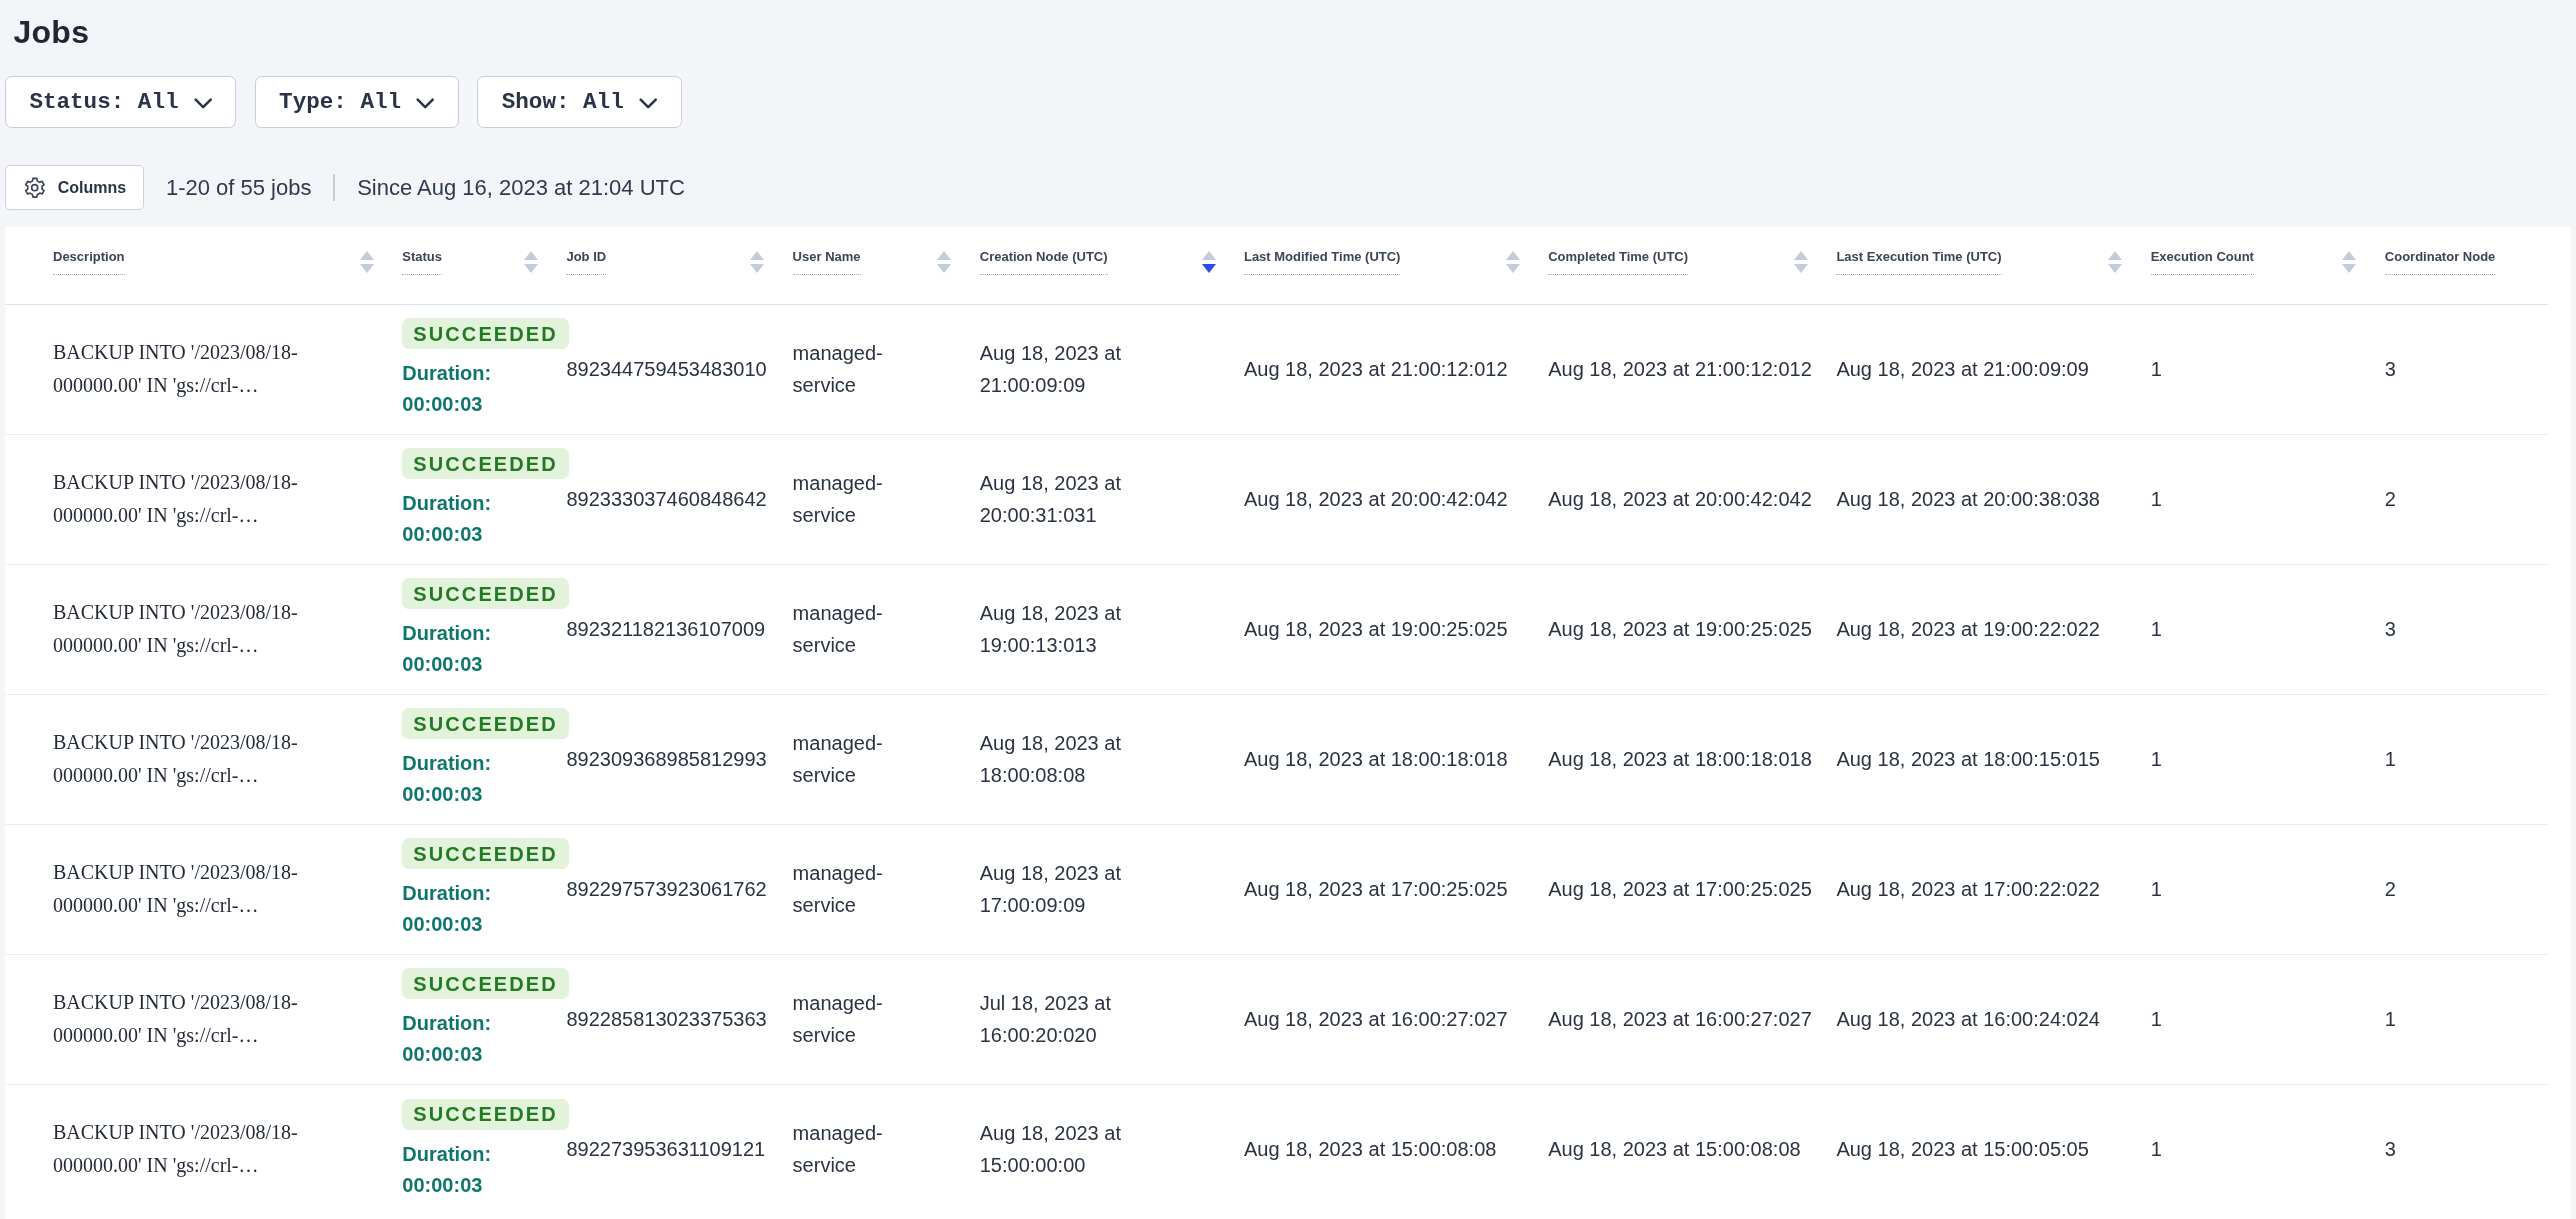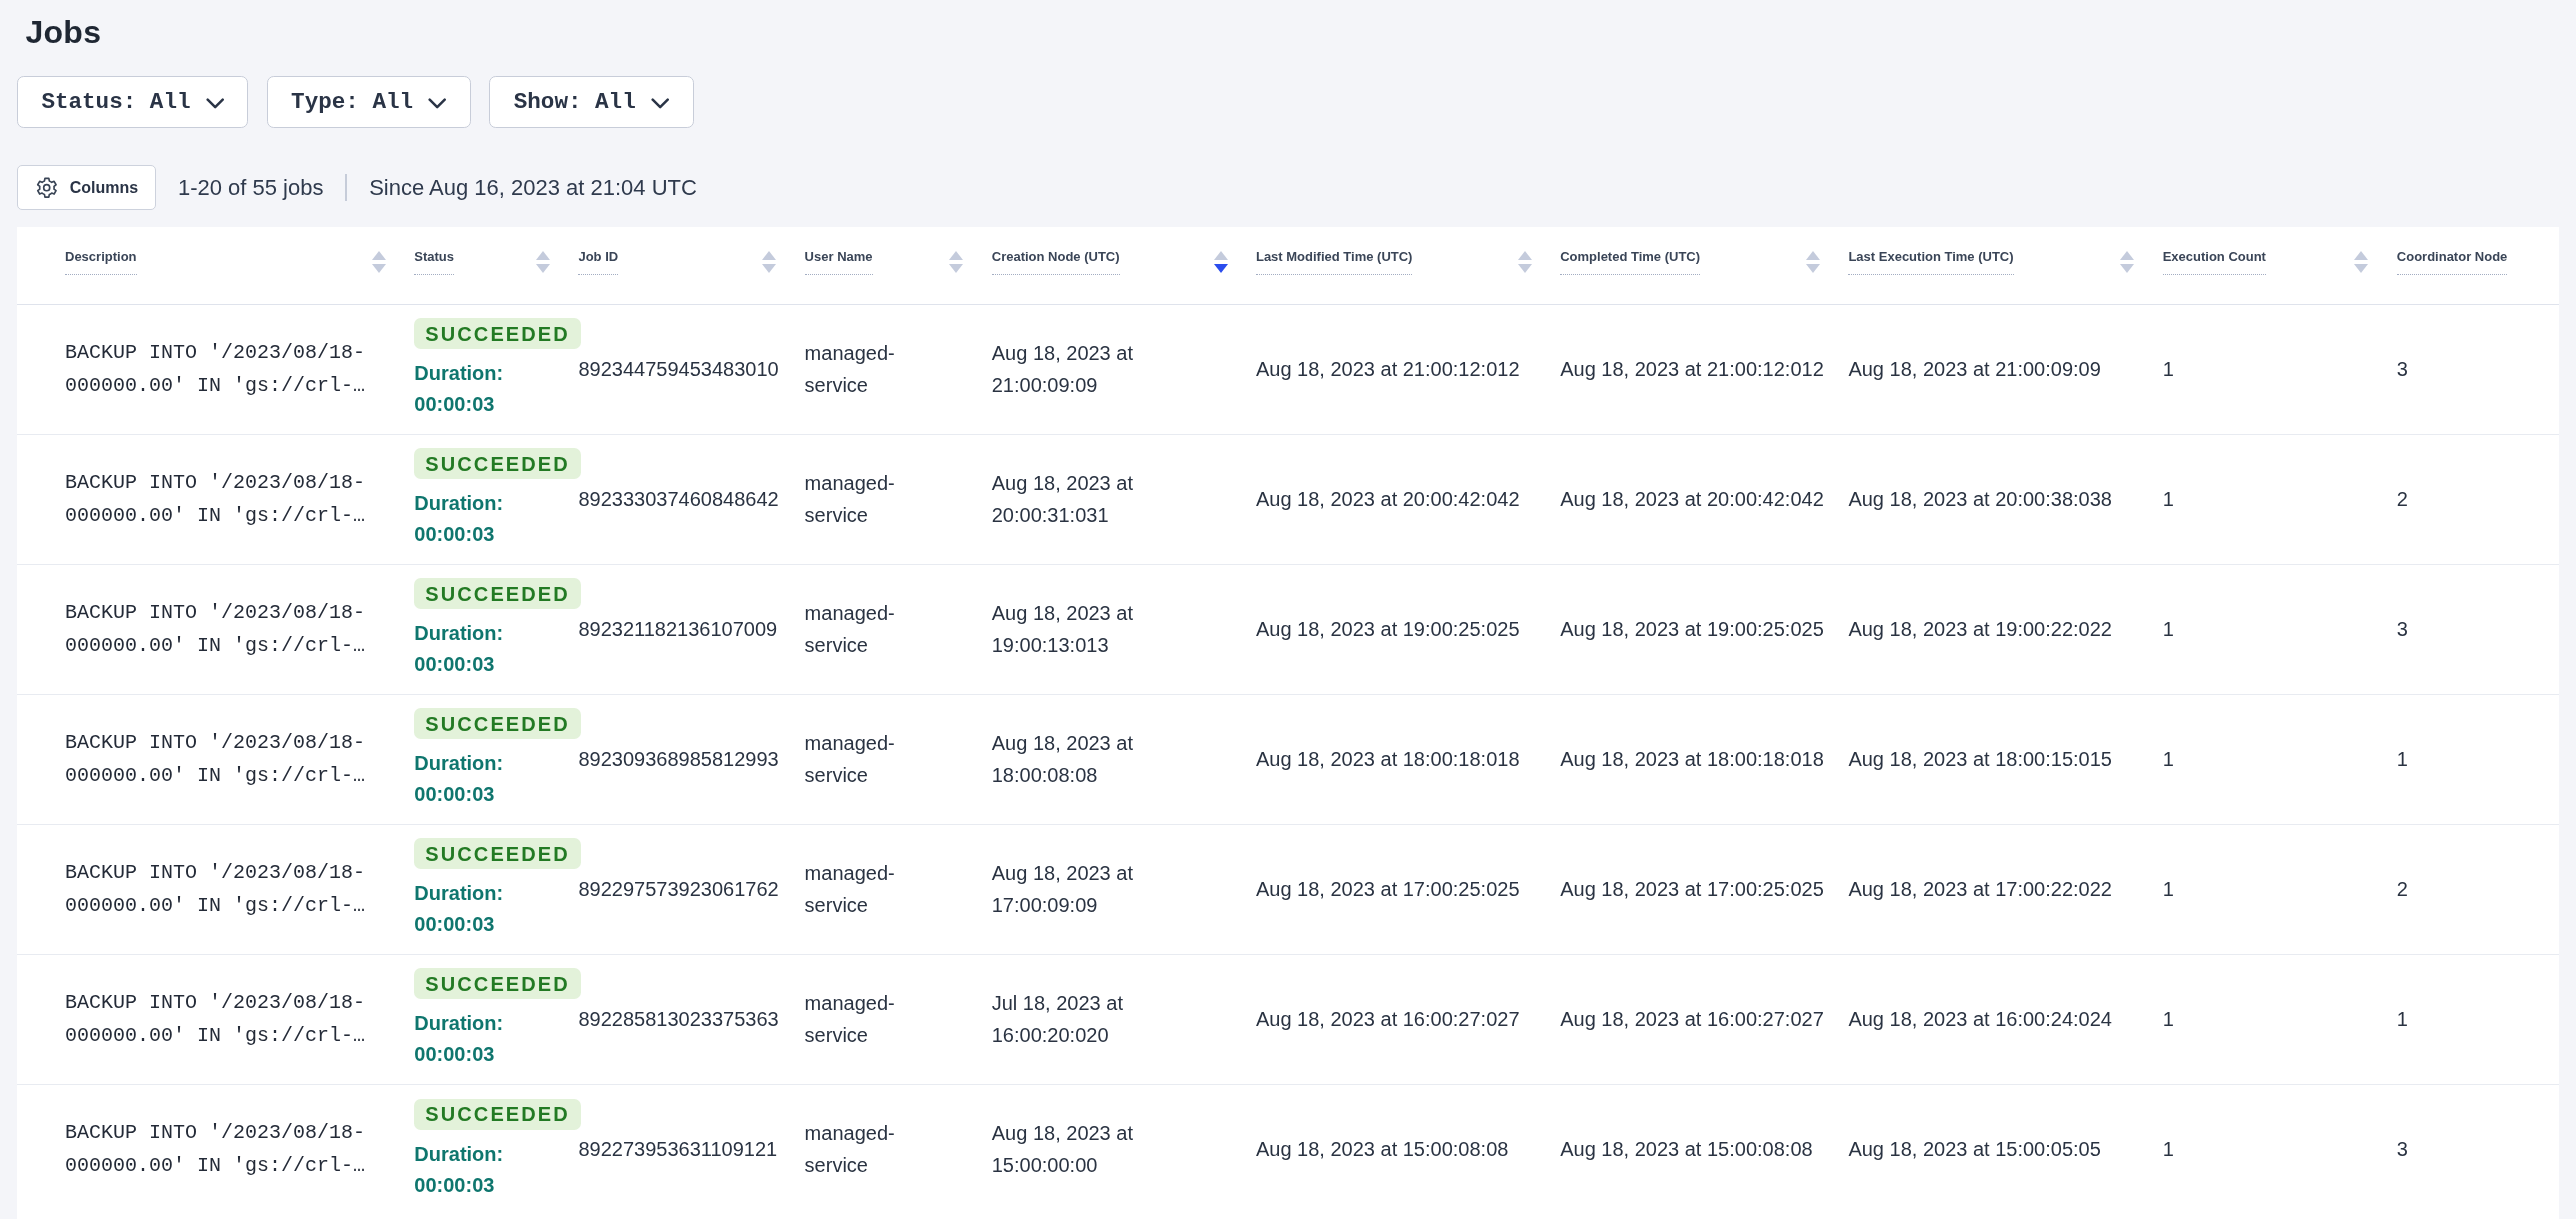--- a/index.html
+++ b/index.html
@@ -15,7 +15,7 @@
     font-family:"Liberation Sans","DejaVu Sans",sans-serif;
     color:var(--text_primary);
   }
-  .page{width:2576px;height:1219px;padding:0 17px;overflow:hidden;}
+  .page{width:2576px;height:1219px;padding:0 5px;overflow:hidden;}
   .page-title{
     margin:13.4px 0 0 8.4px;font-size:32px;line-height:38px;font-weight:700;
     color:#1f2733;letter-spacing:0.3px;

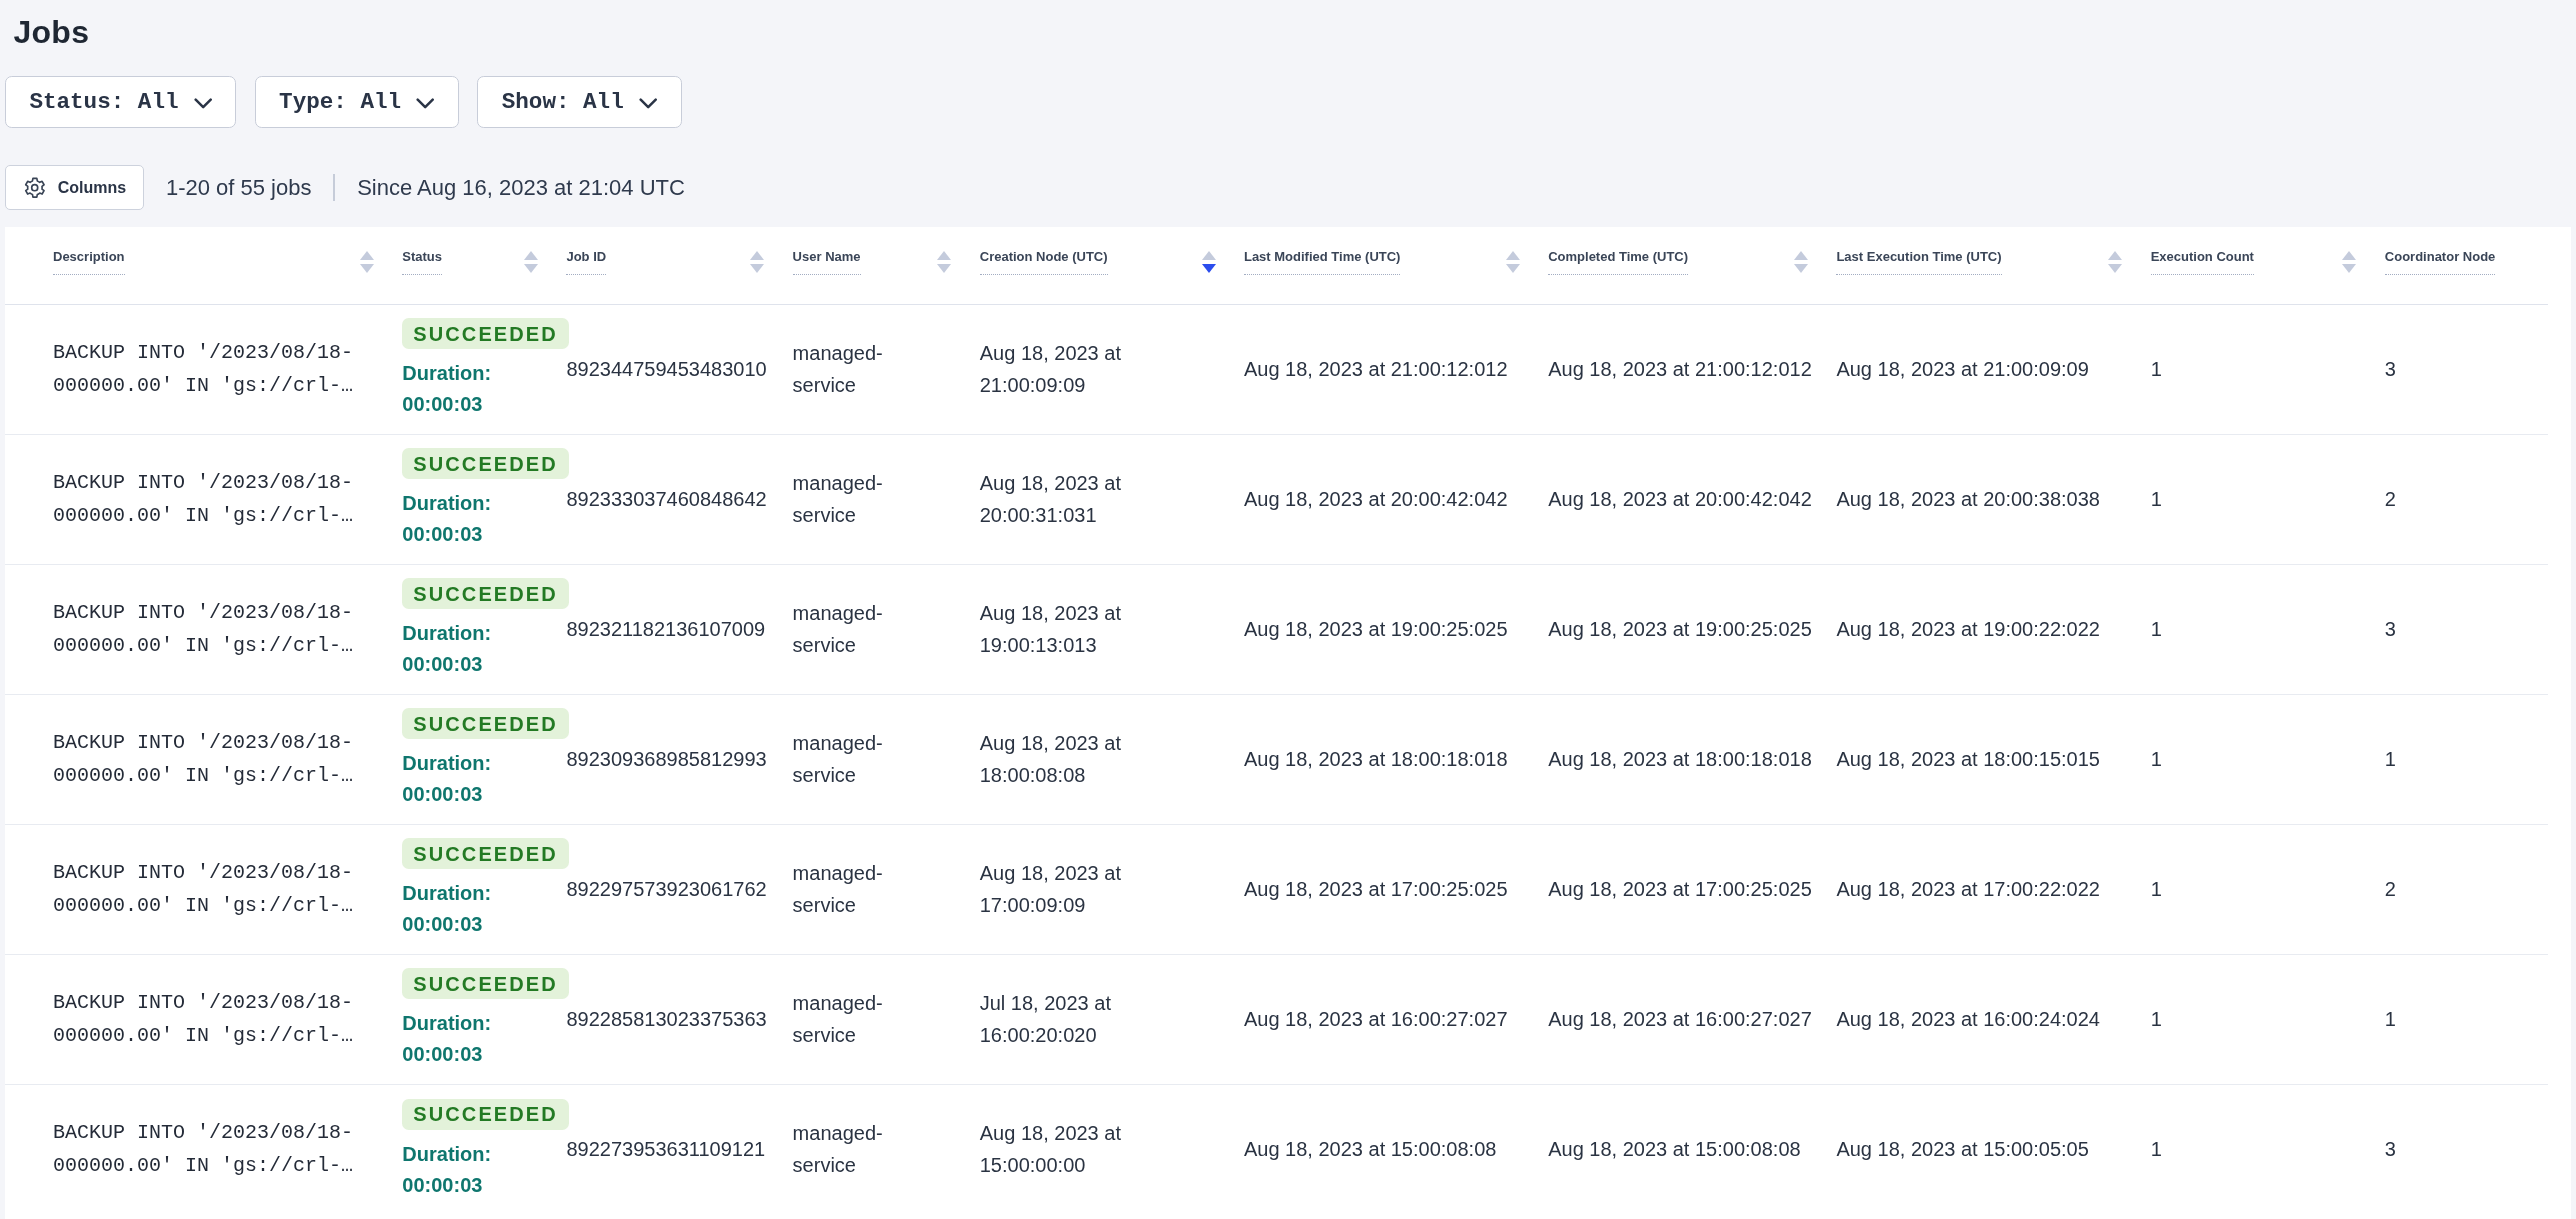--- a/index.html
+++ b/index.html
@@ -62,7 +62,7 @@
   }
   tbody tr:last-child td{border-bottom:none;}
   .desc{
-    font-family:Liberation Mono, monospace;
+    font-family:Liberation Serif, serif;
     font-size:20px;line-height:33px;max-width:316px;color:#242b38;
     overflow-wrap:break-word;cursor:pointer;
   }

